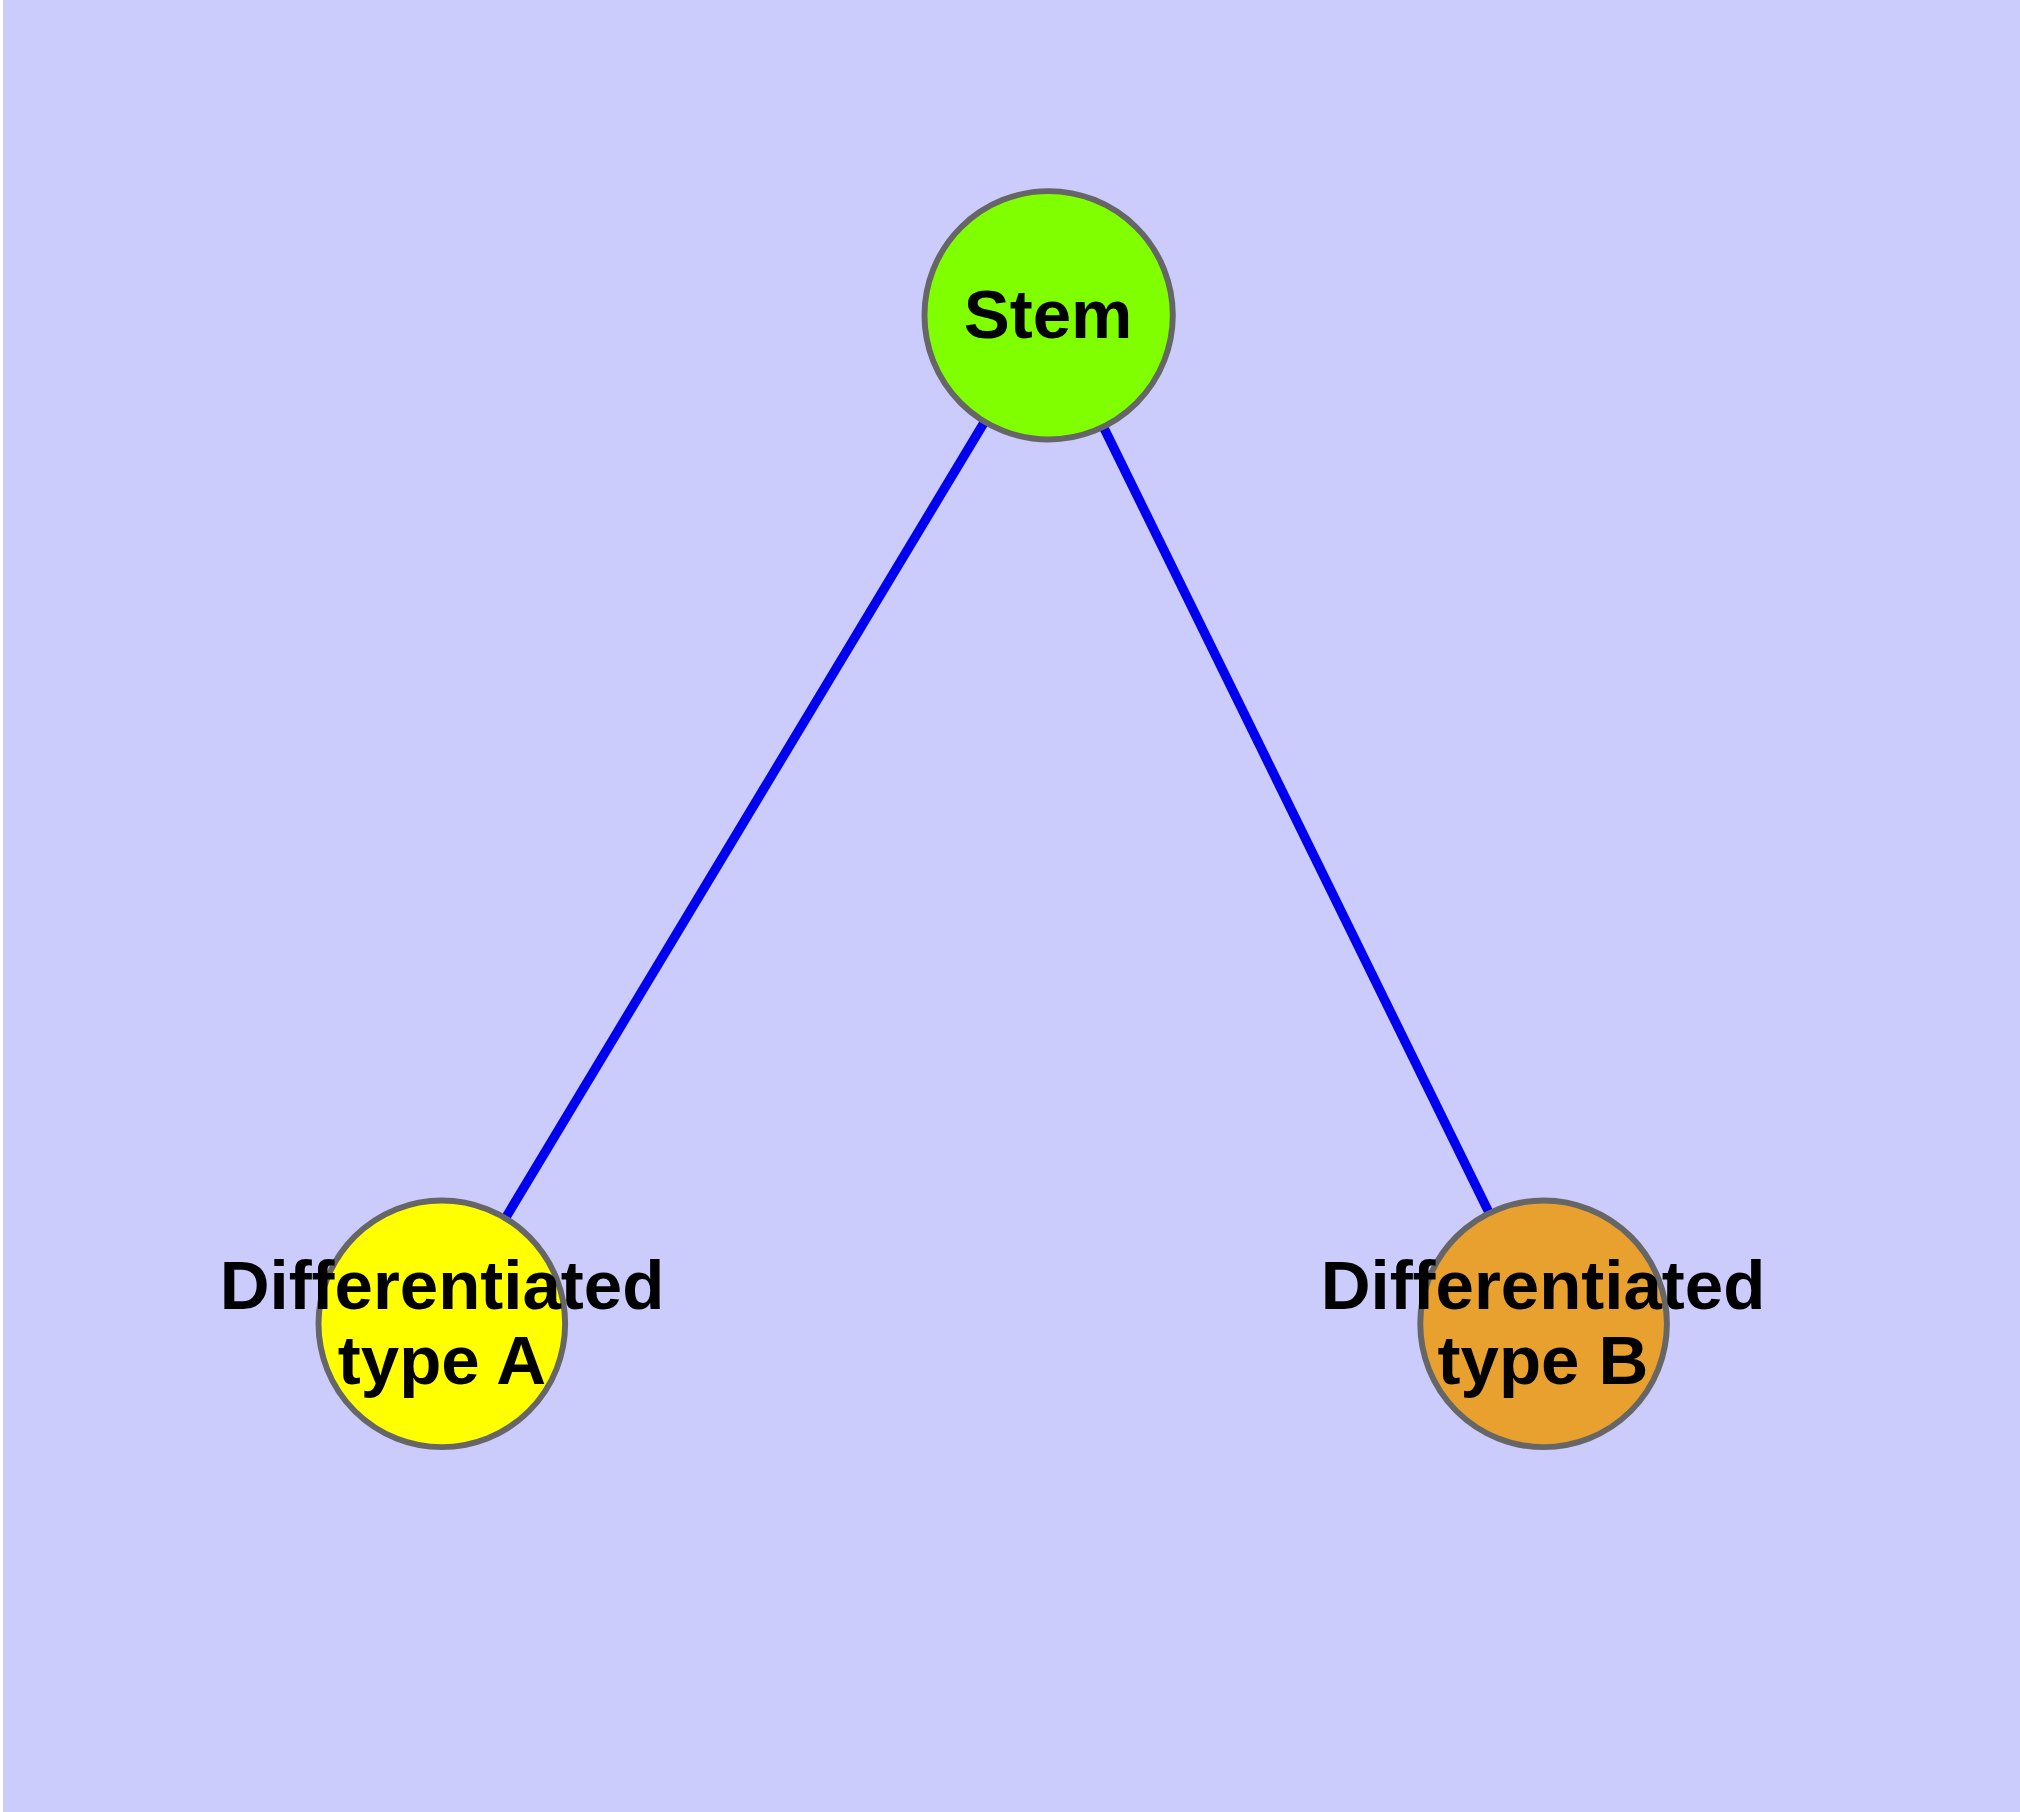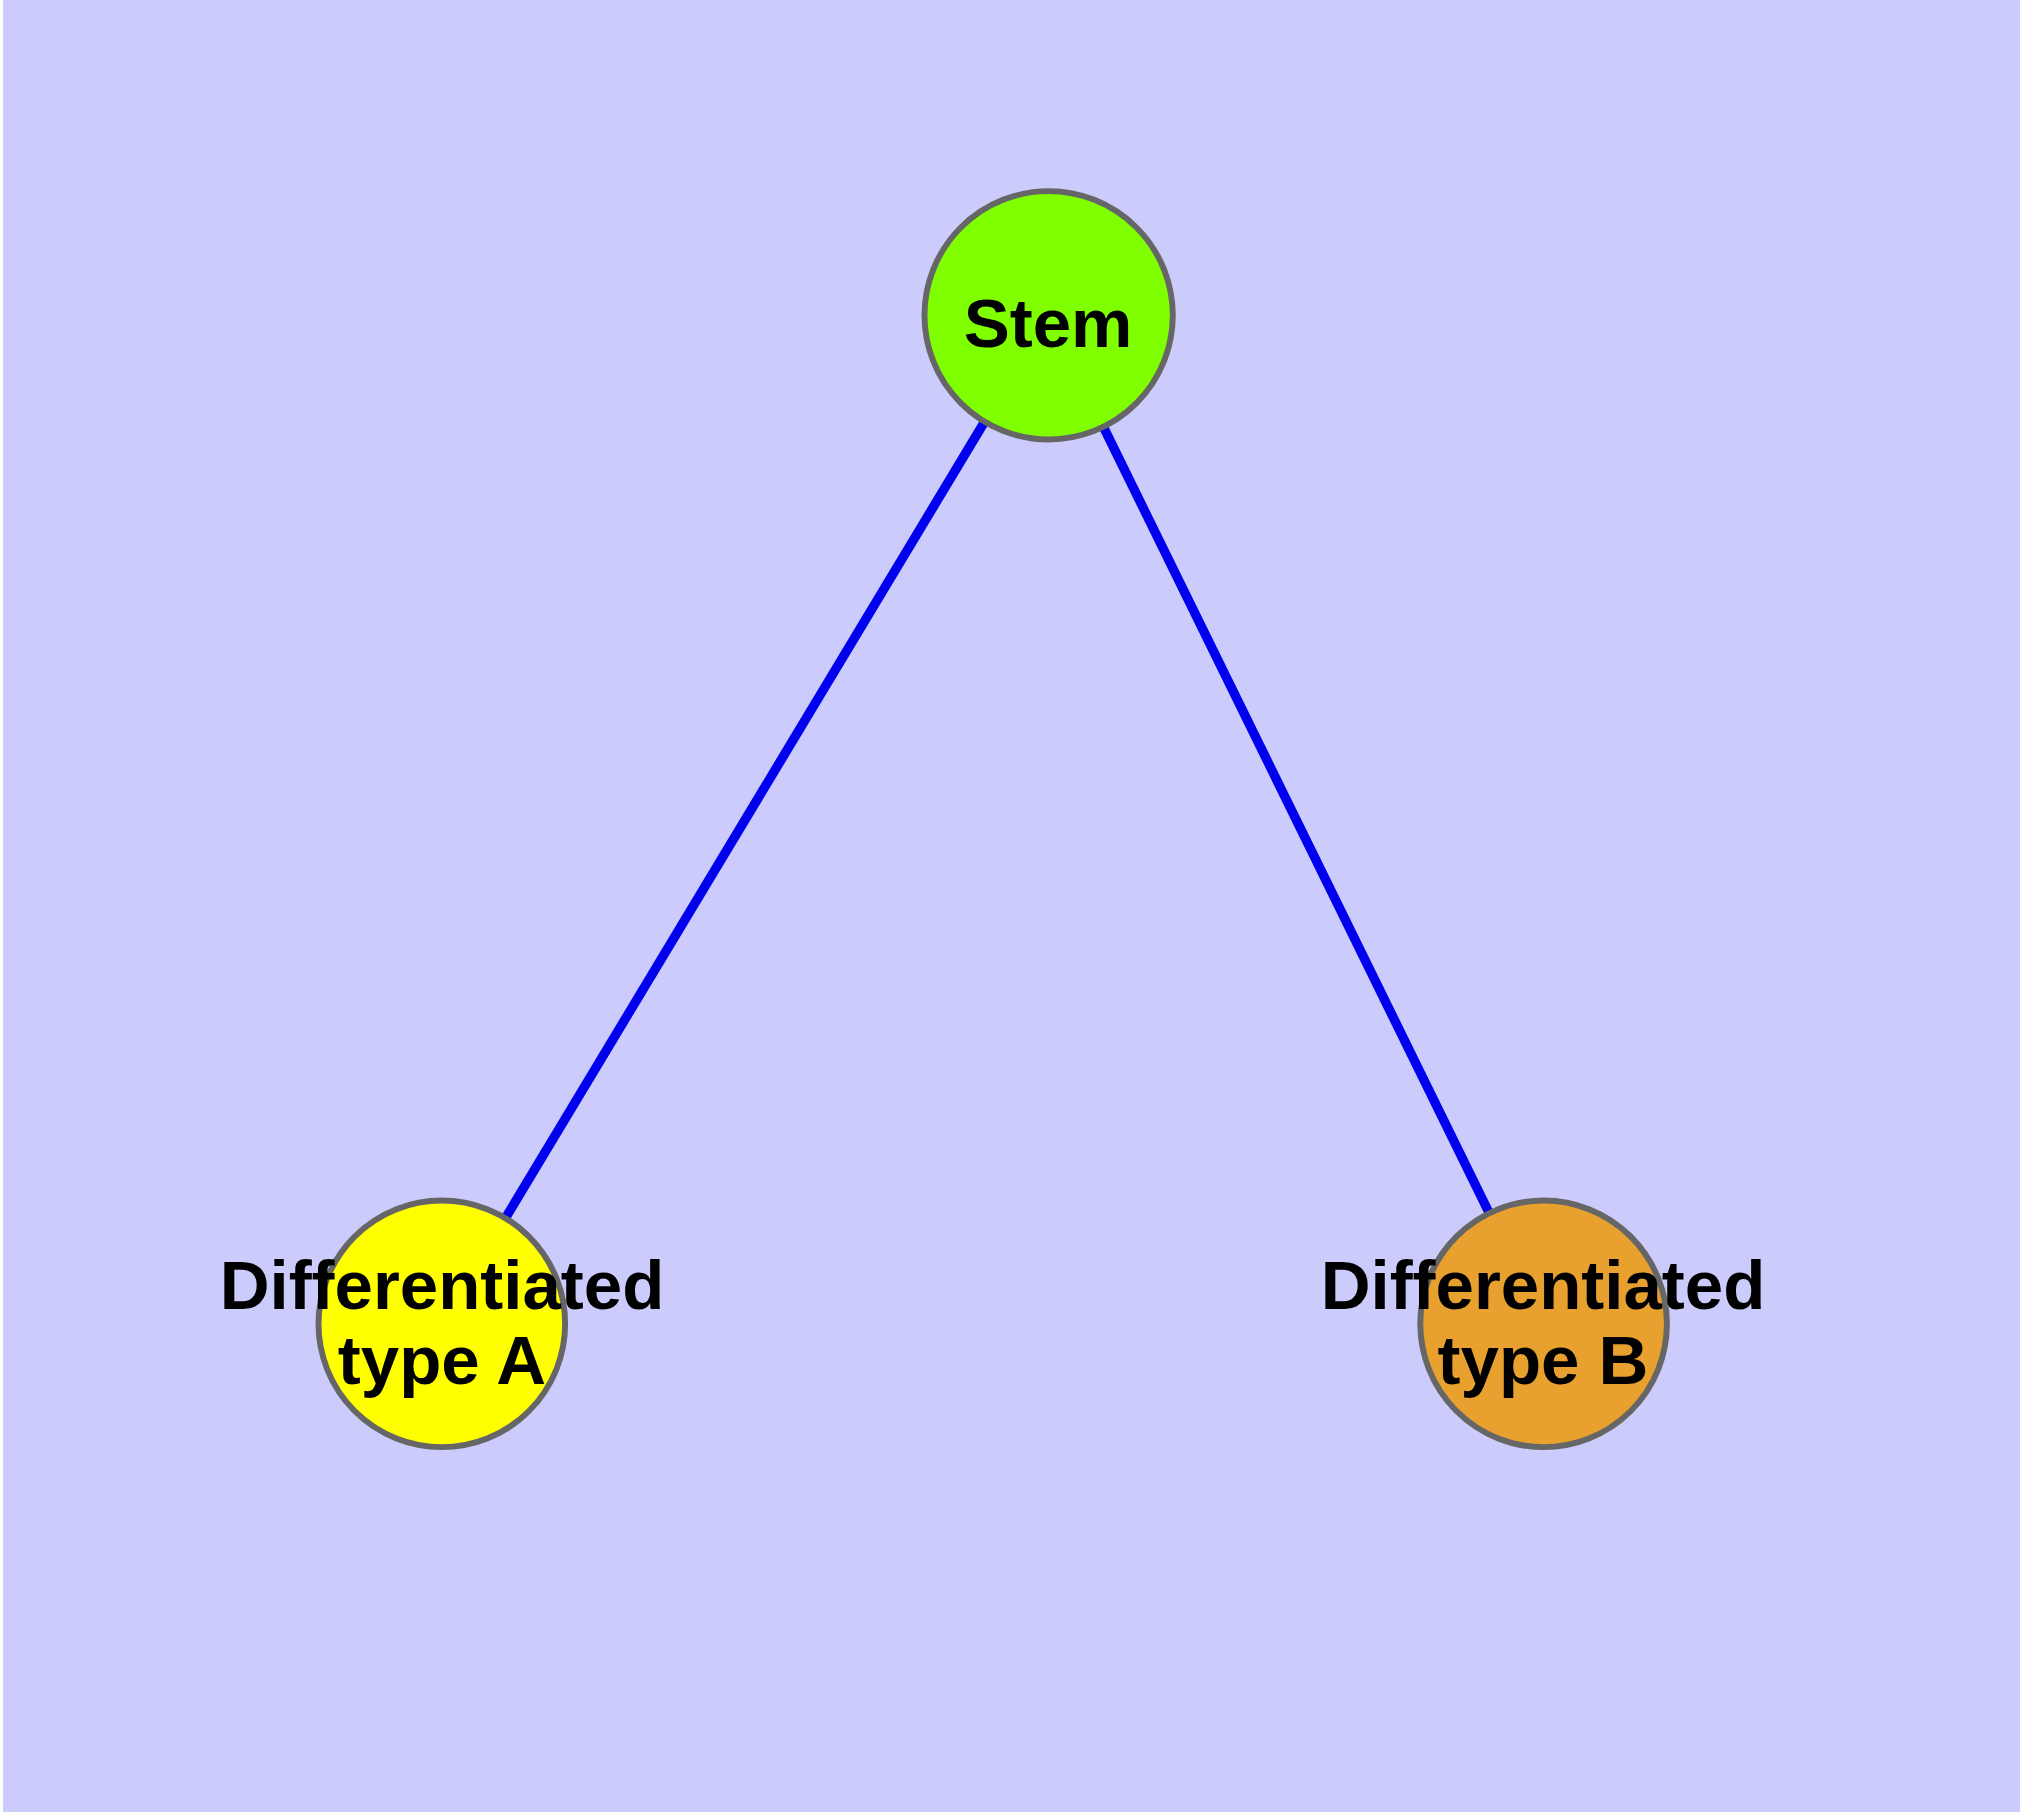--- a/index.html
+++ b/index.html
@@ -66,7 +66,7 @@
   </svg>
 
   <div id="label-layer">
-      <div class="node-label big" style="left: 1048px; top: 324px; font-size: 69px; color: rgb(0, 0, 0);">Stem</div>
+      <div class="node-label big" style="left: 1048px; top: 315px; font-size: 69px; color: rgb(0, 0, 0);">Stem</div>
       <div class="node-label big" style="left: 442px; top: 1324px; font-size: 69px; color: rgb(0, 0, 0);">Differentiated
 type A</div>
       <div class="node-label big" style="left: 1543px; top: 1324px; font-size: 69px; color: rgb(0, 0, 0);">Differentiated

